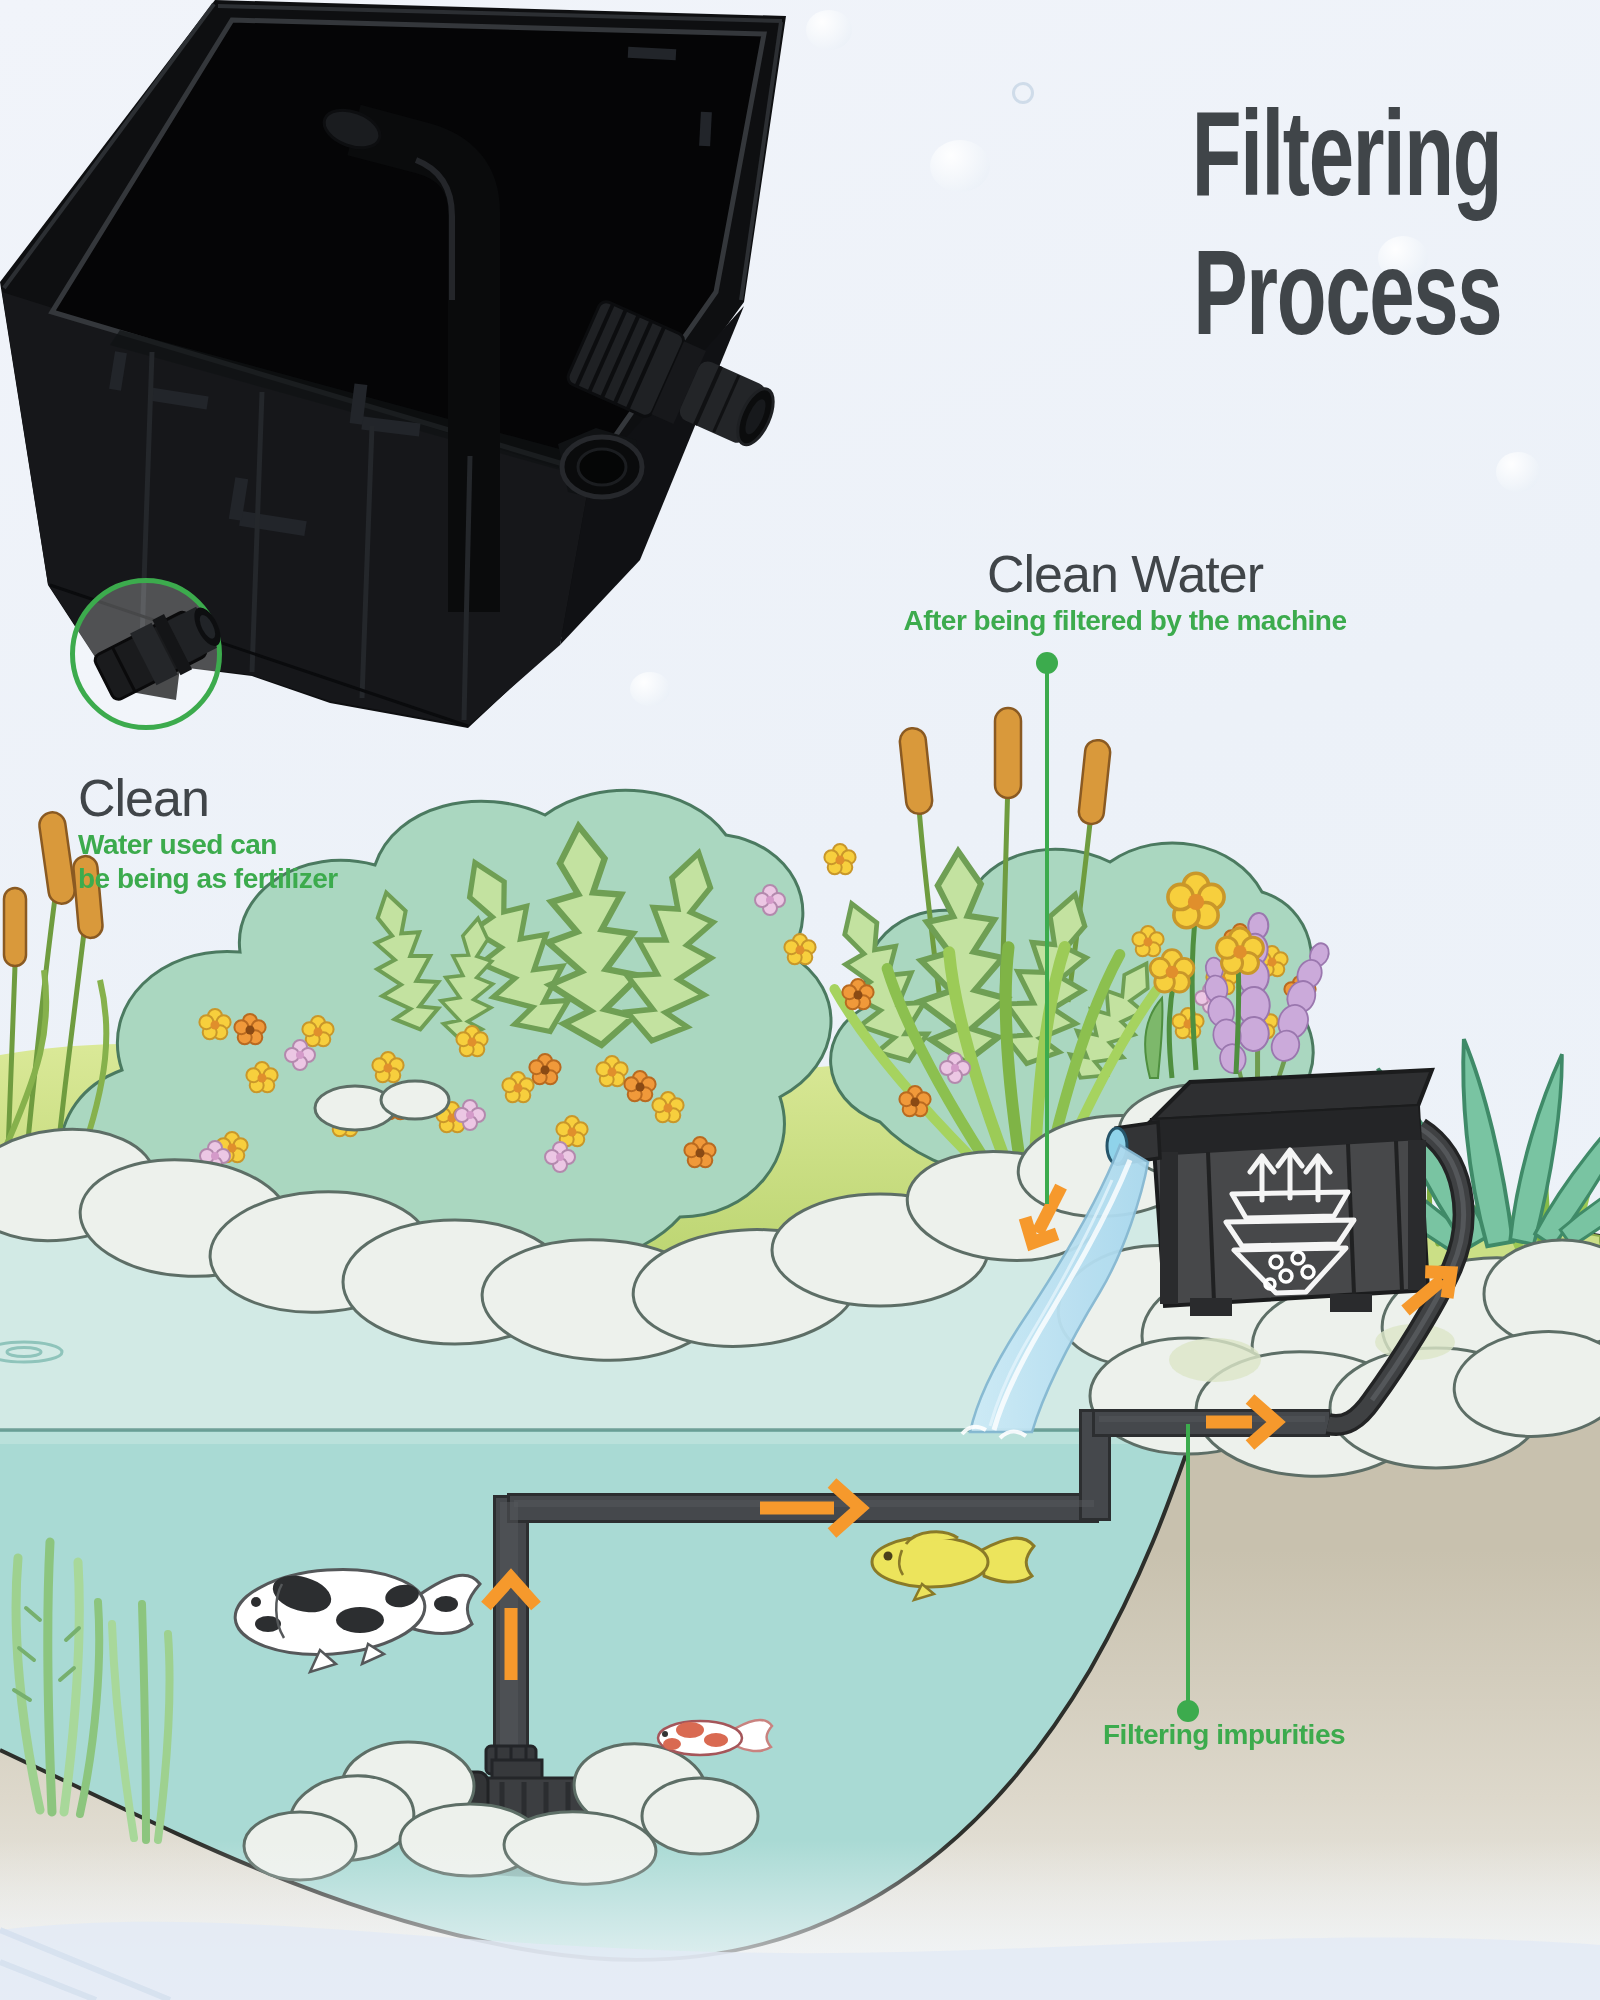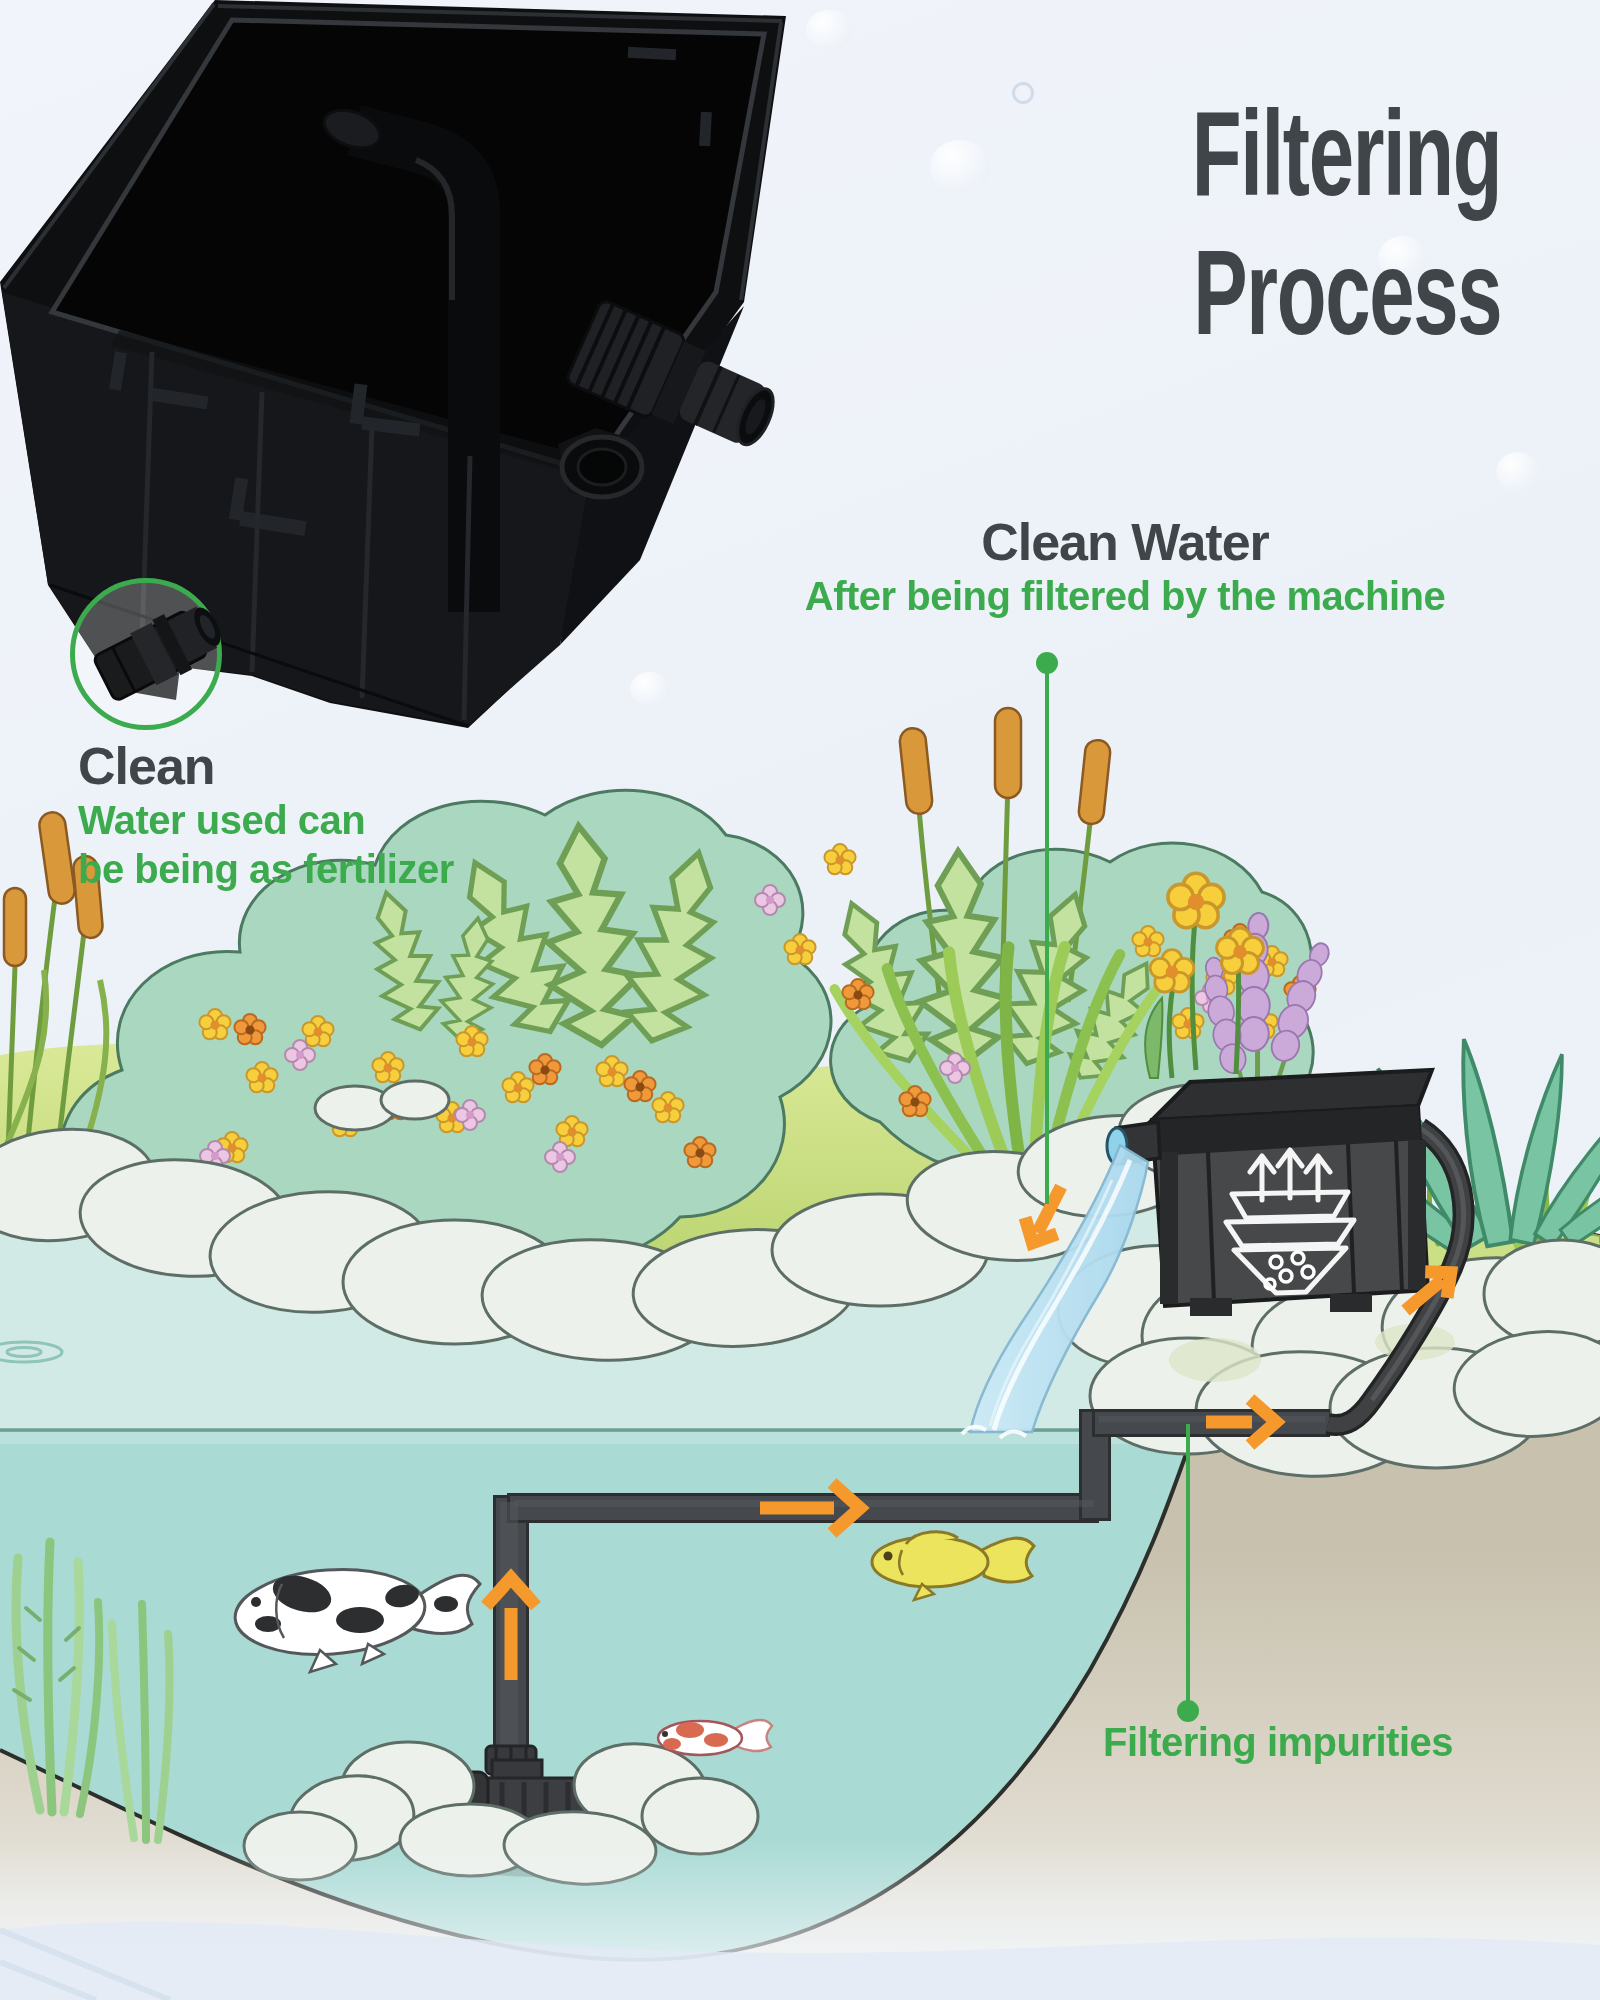--- a/index.html
+++ b/index.html
@@ -22,7 +22,7 @@
     transform:scaleX(.68);transform-origin:right top;white-space:nowrap;
   }
   .callout{position:absolute;}
-  .callout .hd{font-weight:bold;font-size:52px;color:var(--heading-dark,#404549);letter-spacing:-1px;}
+  .callout .hd{font-weight:normal;font-size:52px;color:var(--heading-dark,#404549);letter-spacing:-1px;margin-top:32px;}
   .callout .sub{font-weight:bold;font-size:40px;line-height:1.22;color:var(--accent-green,#3cab4d);letter-spacing:-0.5px;}
   .co-clean{left:760px;top:512px;width:730px;text-align:center;}
   .co-sewage{left:78px;top:736px;}

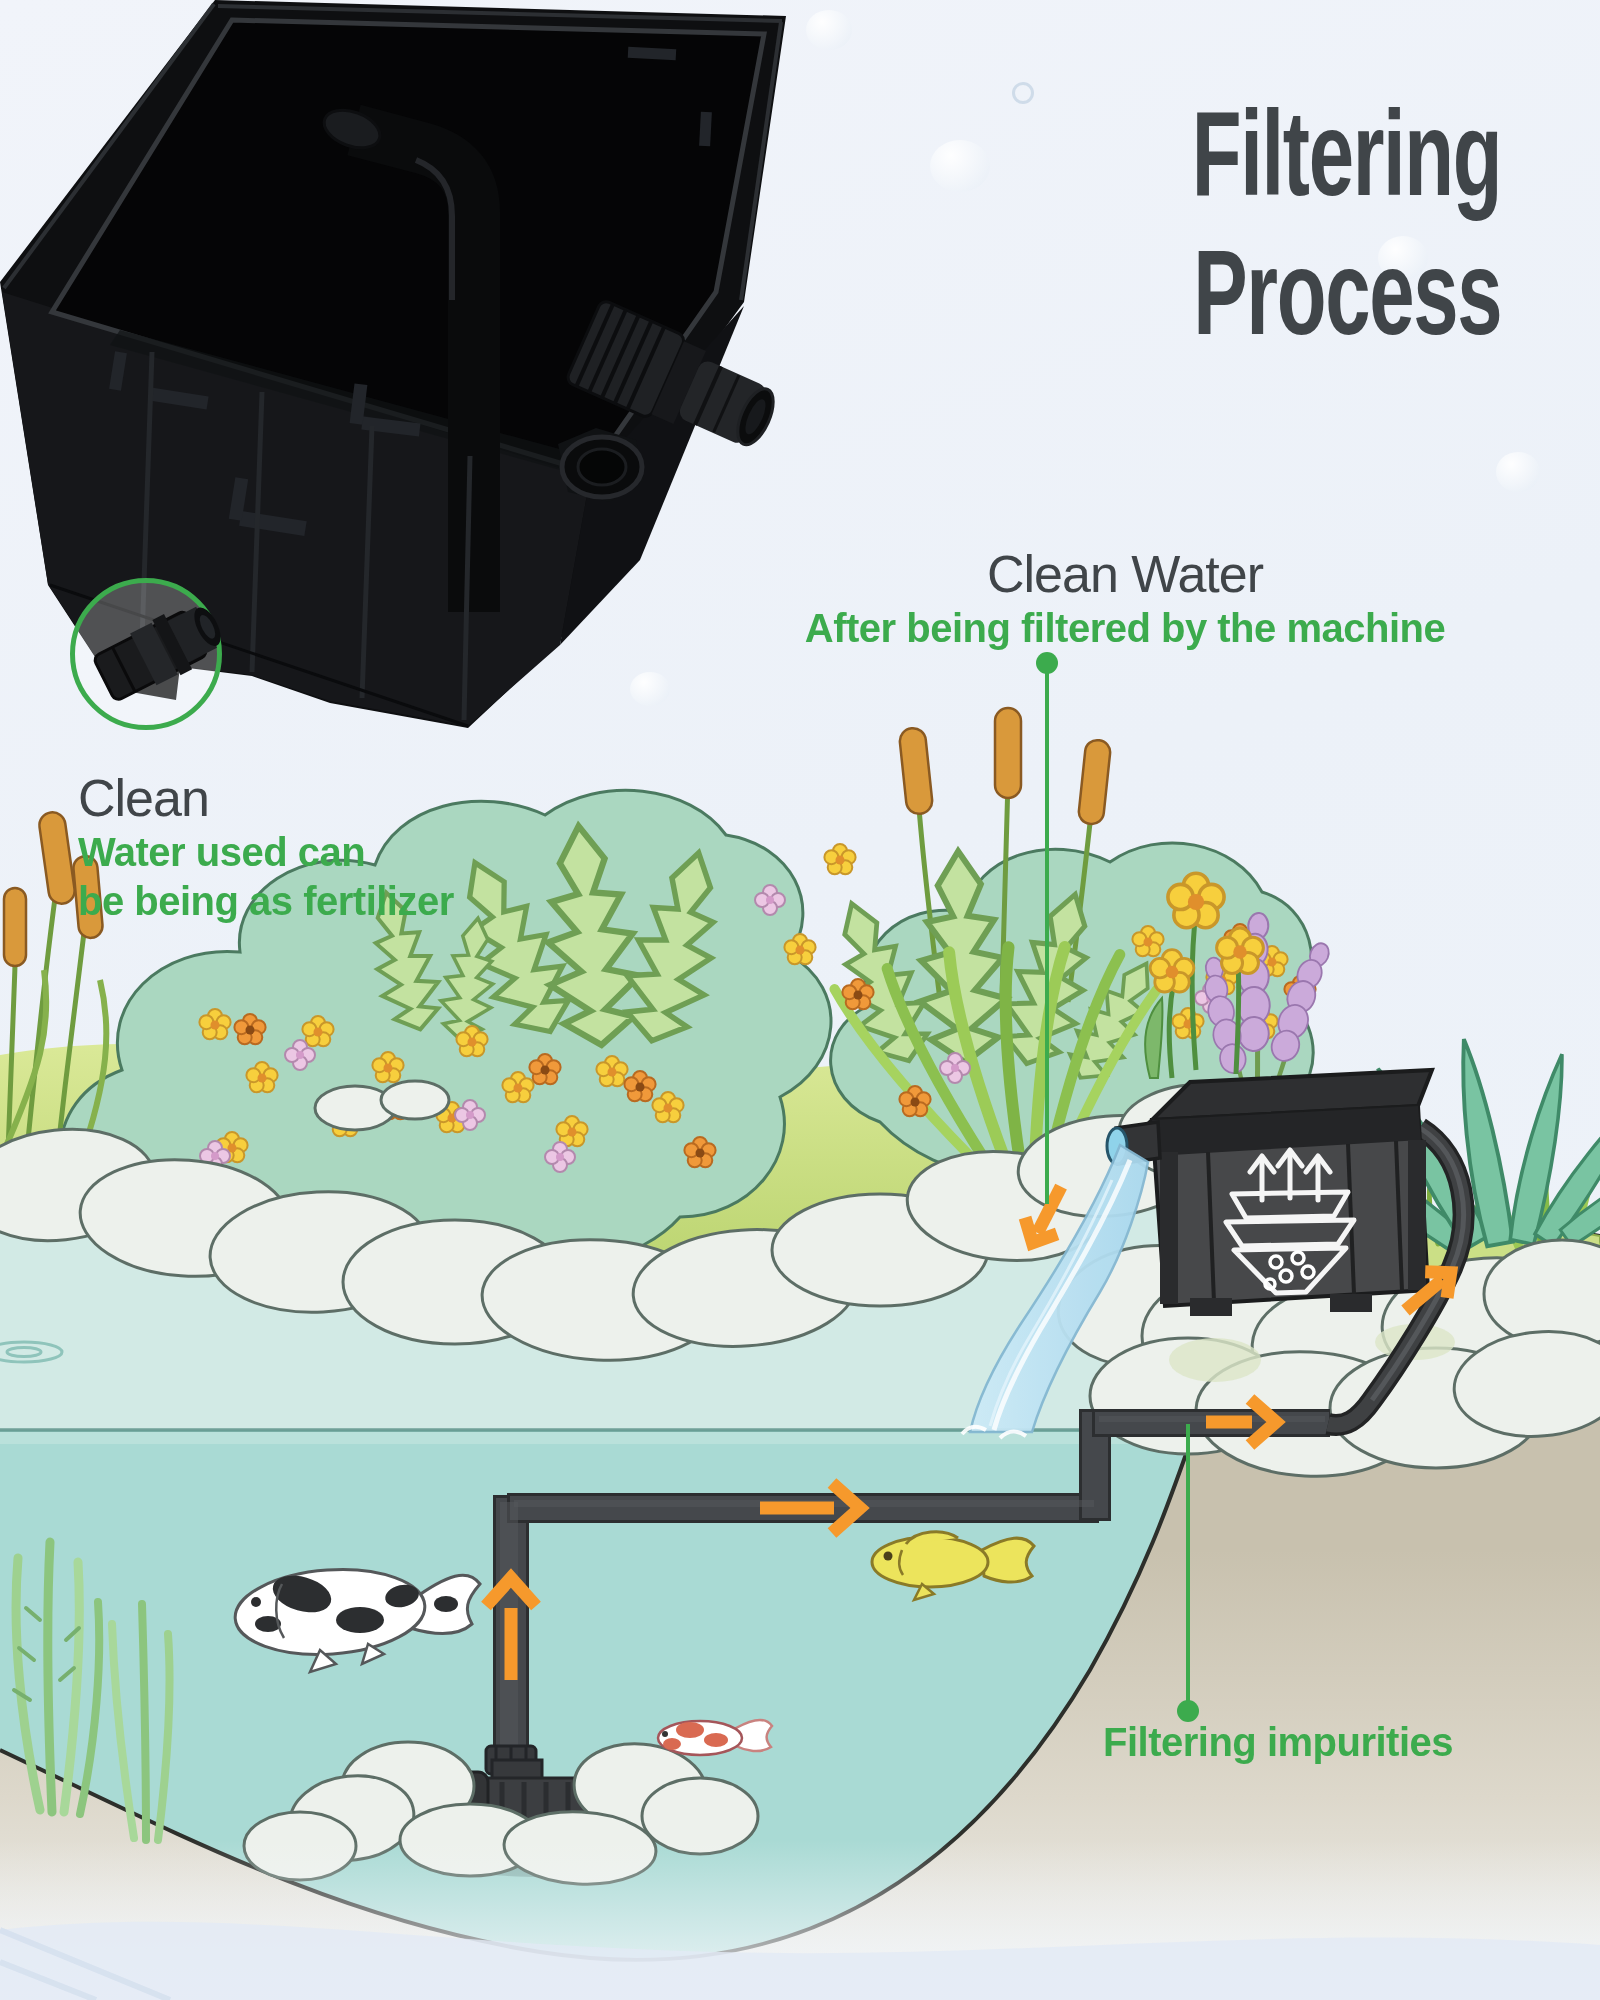--- a/index.html
+++ b/index.html
@@ -23,7 +23,7 @@
   }
   .callout{position:absolute;}
   .callout .hd{font-weight:normal;font-size:52px;color:var(--heading-dark,#404549);letter-spacing:-1px;margin-top:32px;}
-  .callout .sub{font-weight:bold;font-size:40px;line-height:1.22;color:var(--accent-green,#3cab4d);letter-spacing:-0.5px;}
+  .callout .sub{font-weight:bold;font-size:28px;line-height:1.22;color:var(--accent-green,#3cab4d);letter-spacing:-0.5px;}
   .co-clean{left:760px;top:512px;width:730px;text-align:center;}
   .co-sewage{left:78px;top:736px;}
   .co-pond{left:1103px;top:1718px;}

